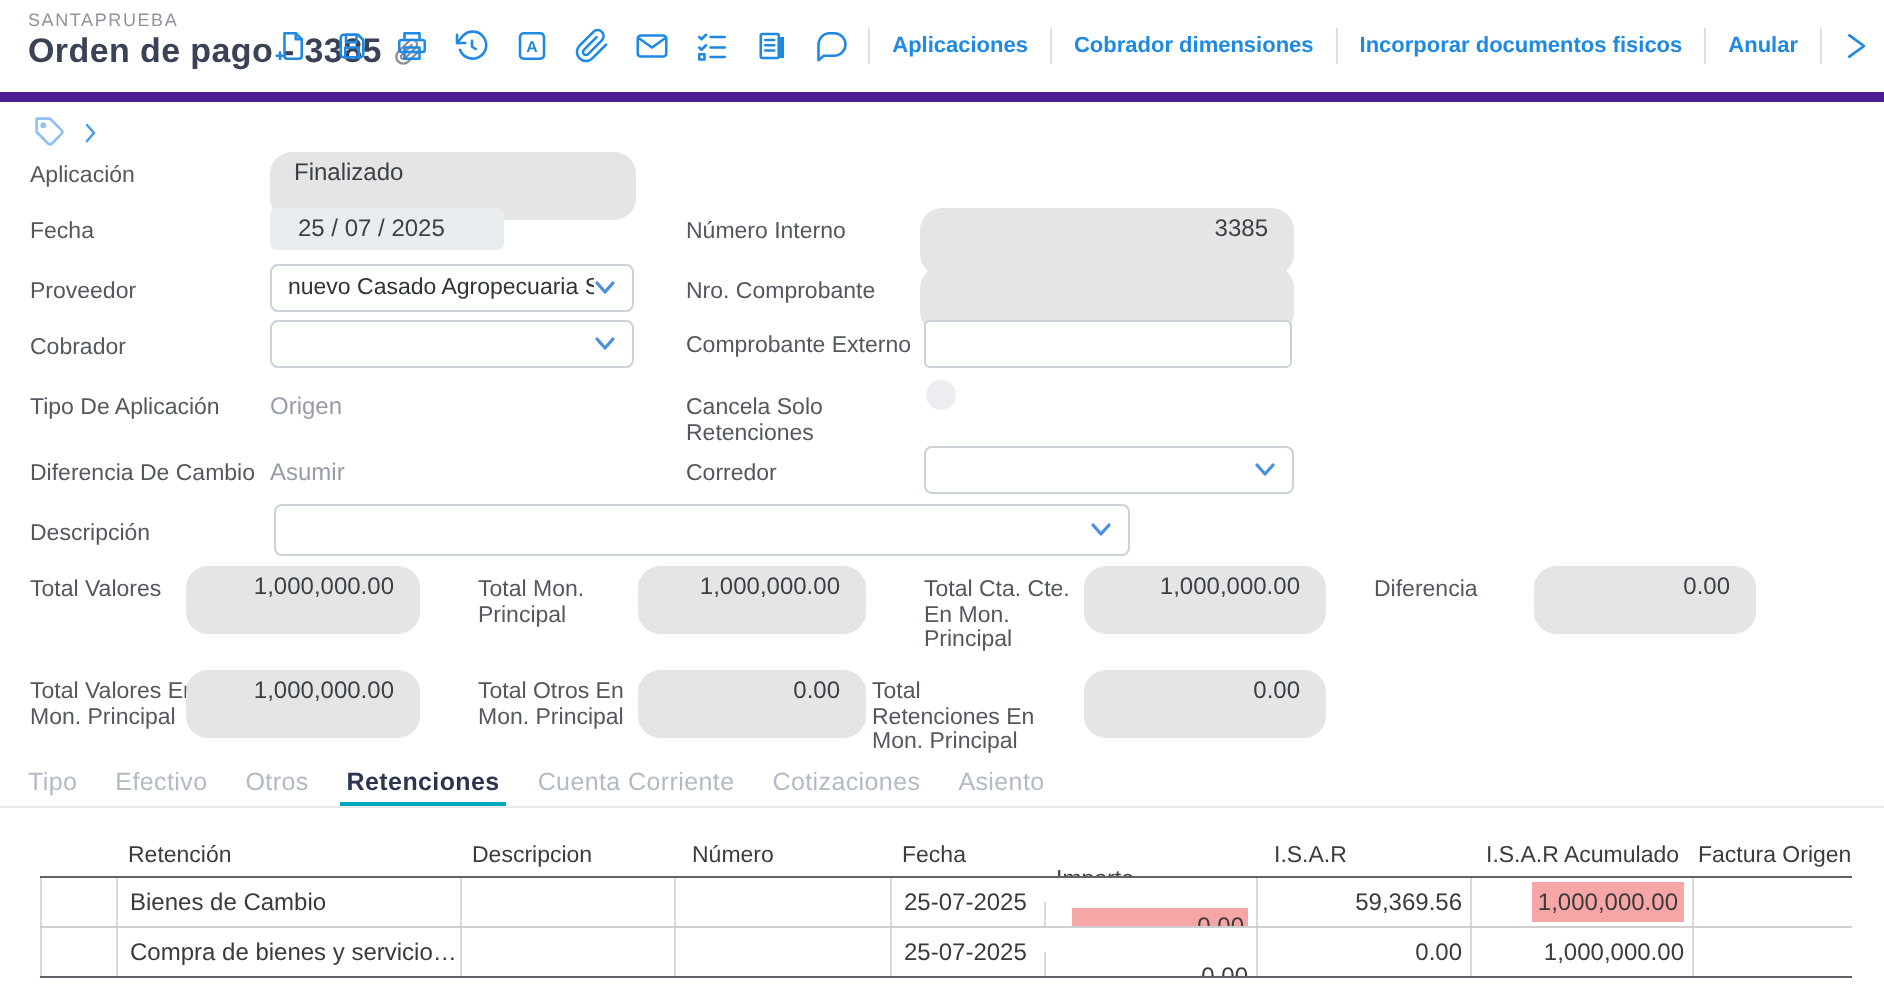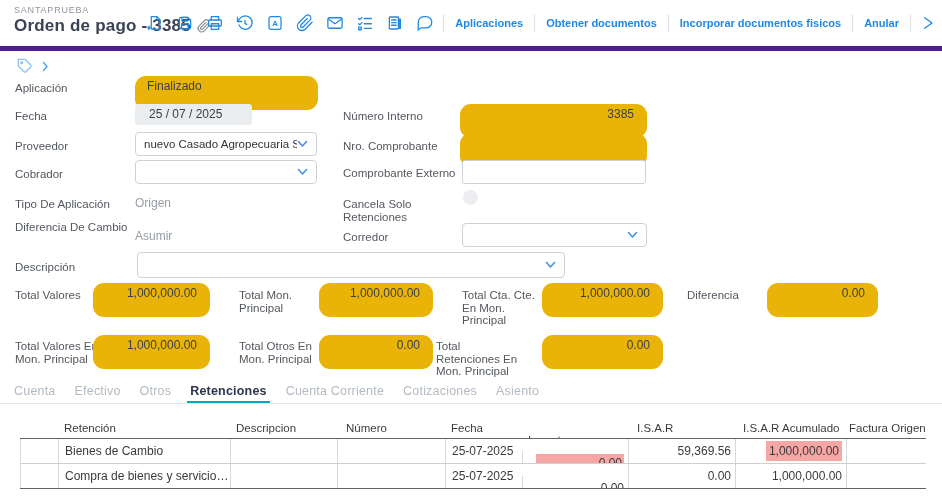--- a/index.html
+++ b/index.html
@@ -152,7 +152,7 @@
       <span class="tb-sep"></span>
       <button class="tb-btn">Aplicaciones</button>
       <span class="tb-sep"></span>
-      <button class="tb-btn">Obtener documentos</button>
+      <button class="tb-btn">Cobrador dimensiones</button>
       <span class="tb-sep"></span>
       <button class="tb-btn">Incorporar documentos fisicos</button>
       <span class="tb-sep"></span>

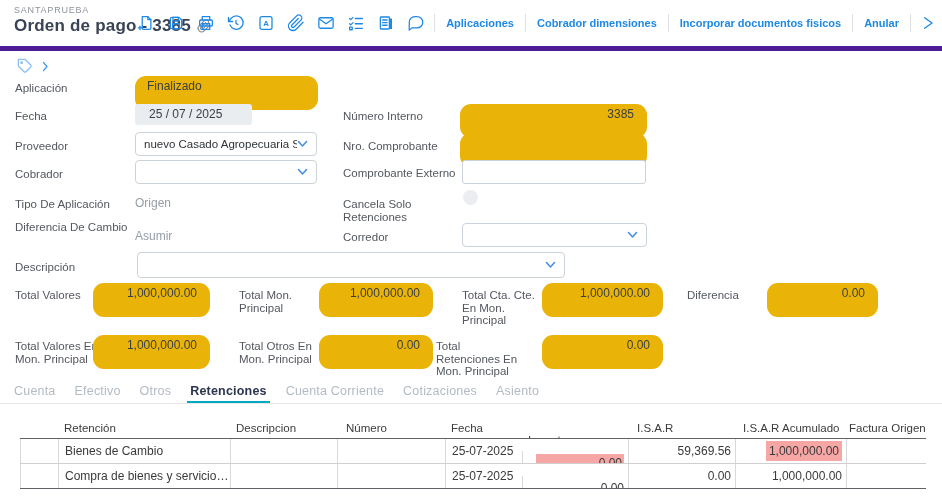--- a/index.html
+++ b/index.html
@@ -25,7 +25,7 @@
 
   
   .lbl{position:absolute;font-size:11.5px;color:#53575e;line-height:12.5px;}
-  .pill{position:absolute;height:34px;background:#eab308;border-radius:11px;font-size:12px;
+  .pill{position:absolute;height:34px;background:#e5e5e5;border-radius:11px;font-size:12px;
         color:#3b4046;line-height:21px;padding:0 12px;box-sizing:border-box;}
   .pill.right{text-align:right;padding-right:13px;}
   .datebox{position:absolute;height:21px;background:#eaedf0;border-radius:3px;font-size:12px;

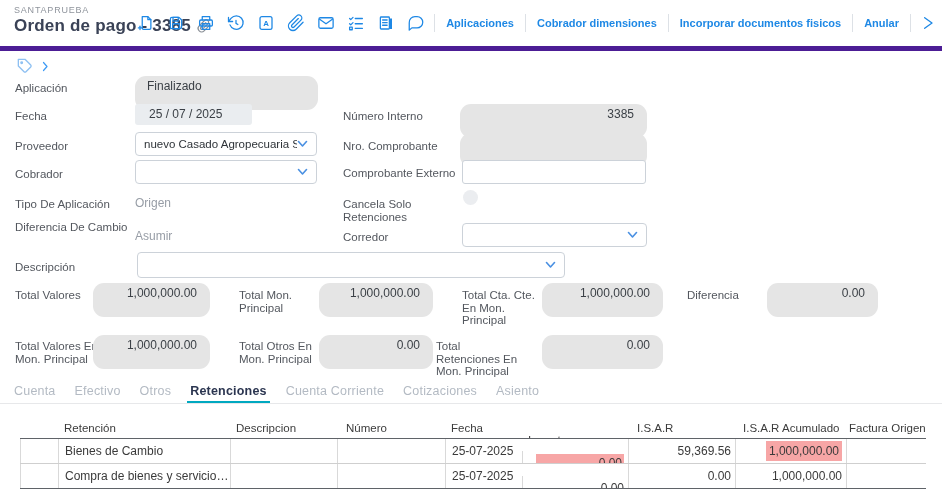--- a/index.html
+++ b/index.html
@@ -213,7 +213,7 @@
   <div class="lbl" style="left:343px;top:198px;width:82px;">Cancela Solo Retenciones</div>
   <div class="toggle" style="left:463px;top:190px;"></div>
 
-  <div class="lbl" style="left:15px;top:221px;">Diferencia De Cambio</div>
+  <div class="lbl" style="left:15px;top:231px;">Diferencia De Cambio</div>
   <div class="val-static" style="left:135px;top:229px;">Asumir</div>
 
   <div class="lbl" style="left:343px;top:231px;">Corredor</div>

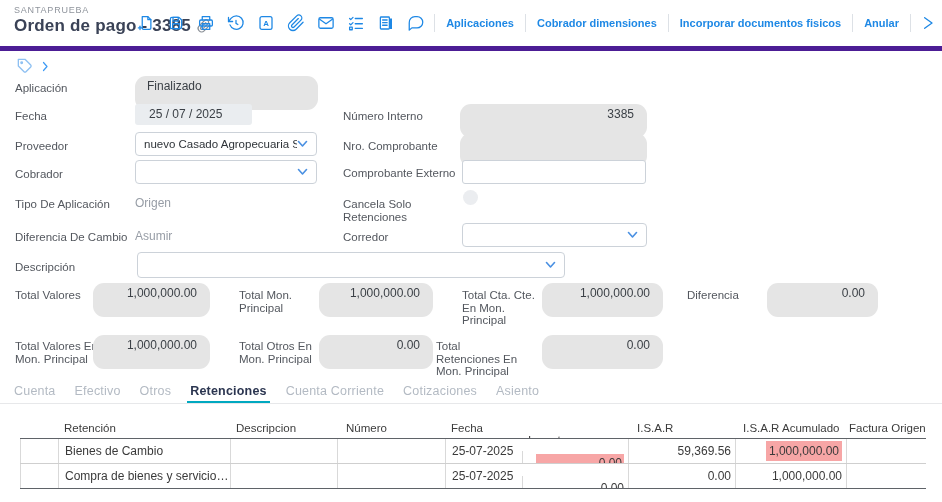--- a/index.html
+++ b/index.html
@@ -254,7 +254,7 @@
   <div class="pill right" style="left:542px;top:335px;width:121px;">0.00</div>
 
   <div class="tabs">
-    <span class="tab">Cuenta</span>
+    <span class="tab">Tipo</span>
     <span class="tab">Efectivo</span>
     <span class="tab">Otros</span>
     <span class="tab active">Retenciones</span>

